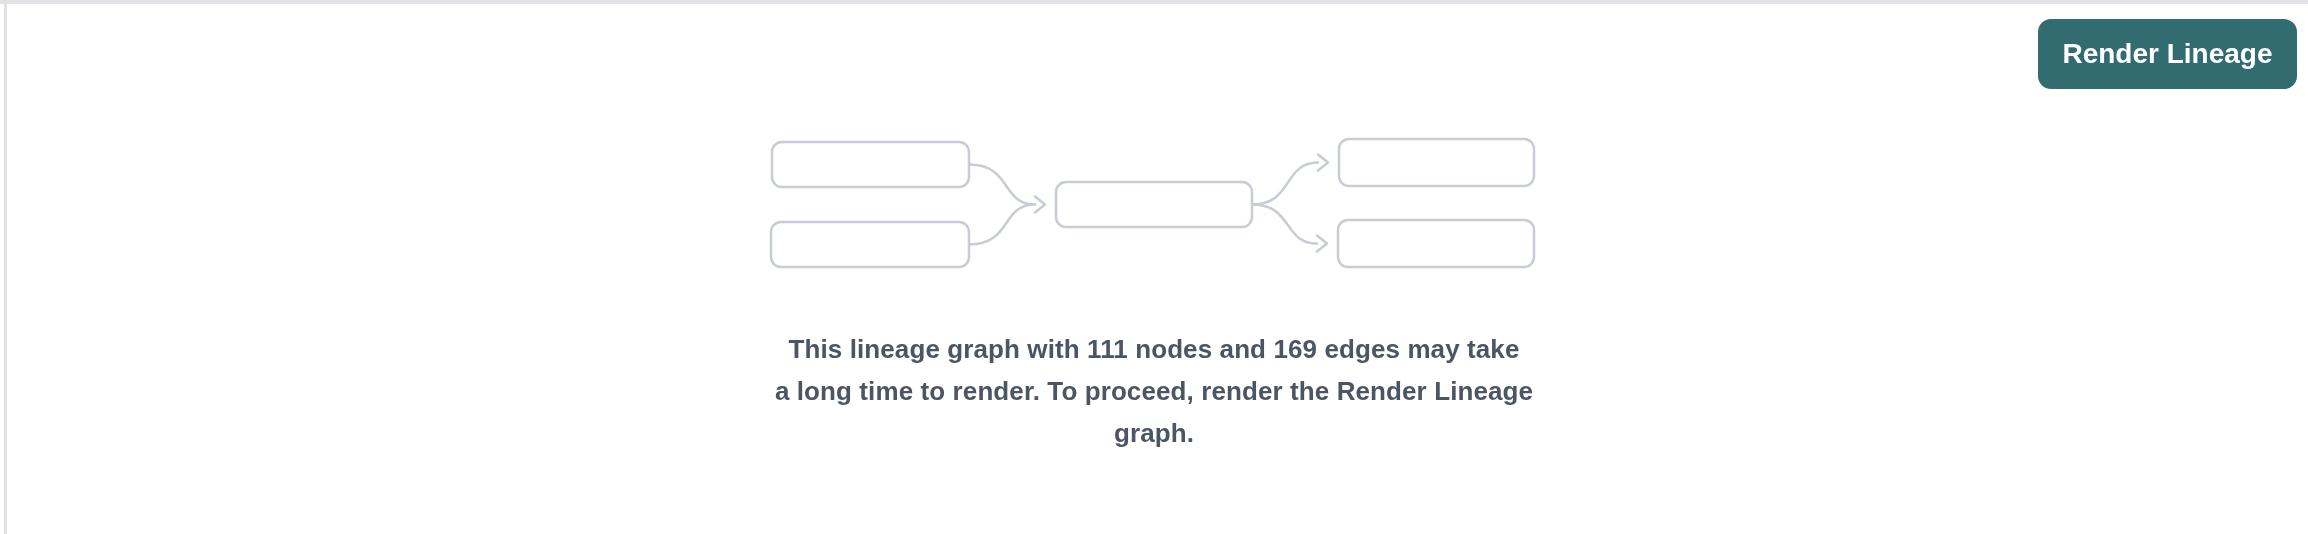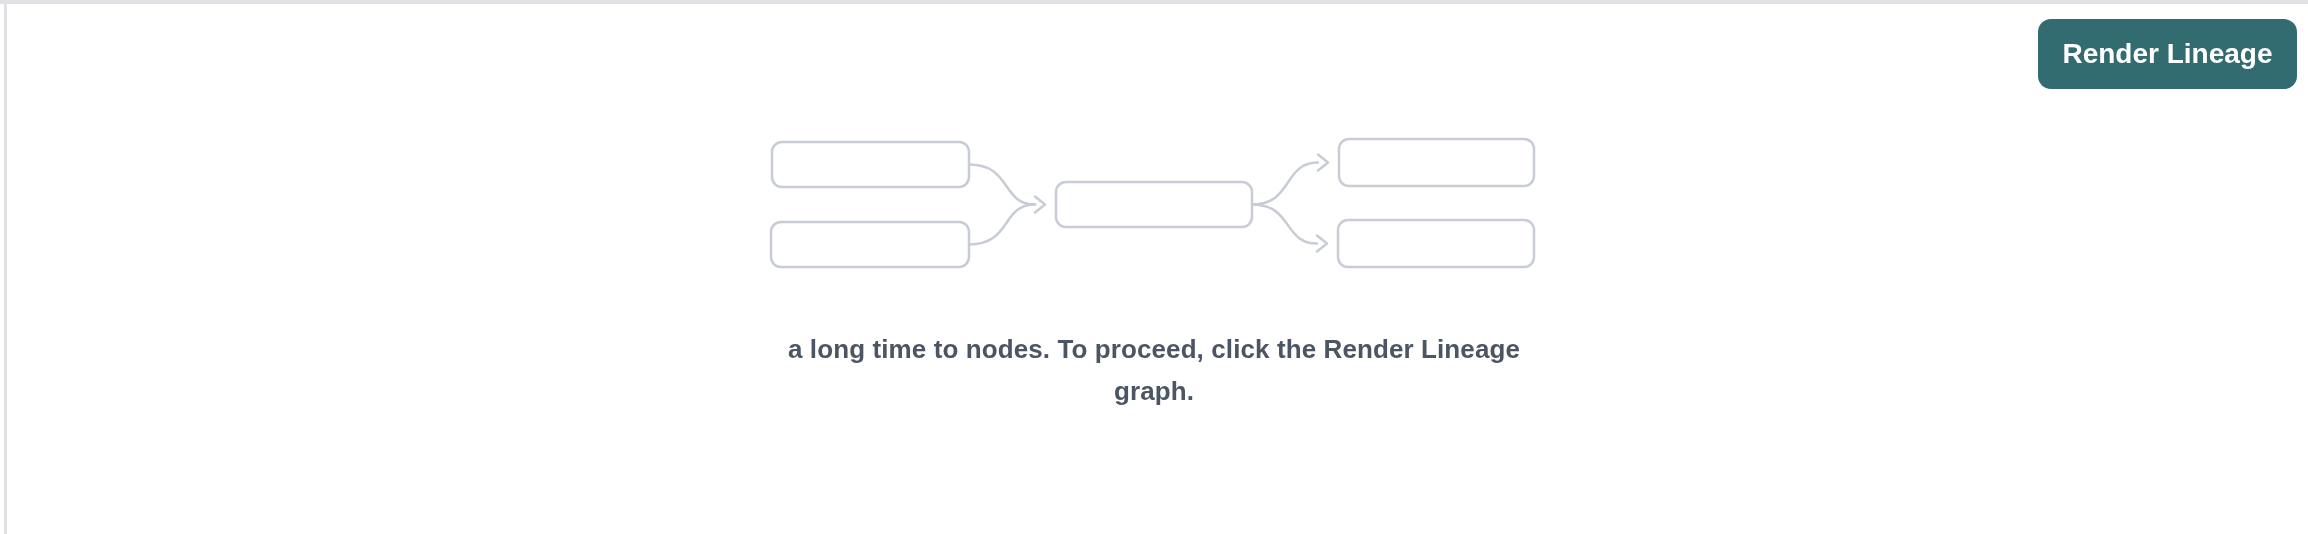--- a/index.html
+++ b/index.html
@@ -114,6 +114,7 @@
   </svg>
 
   <div class="message">
+    <div>This lineage graph with 111 nodes and 169 edges may take</div>
     <div>a long time to nodes. To proceed, click the Render Lineage</div>
     <div>graph.</div>
   </div>

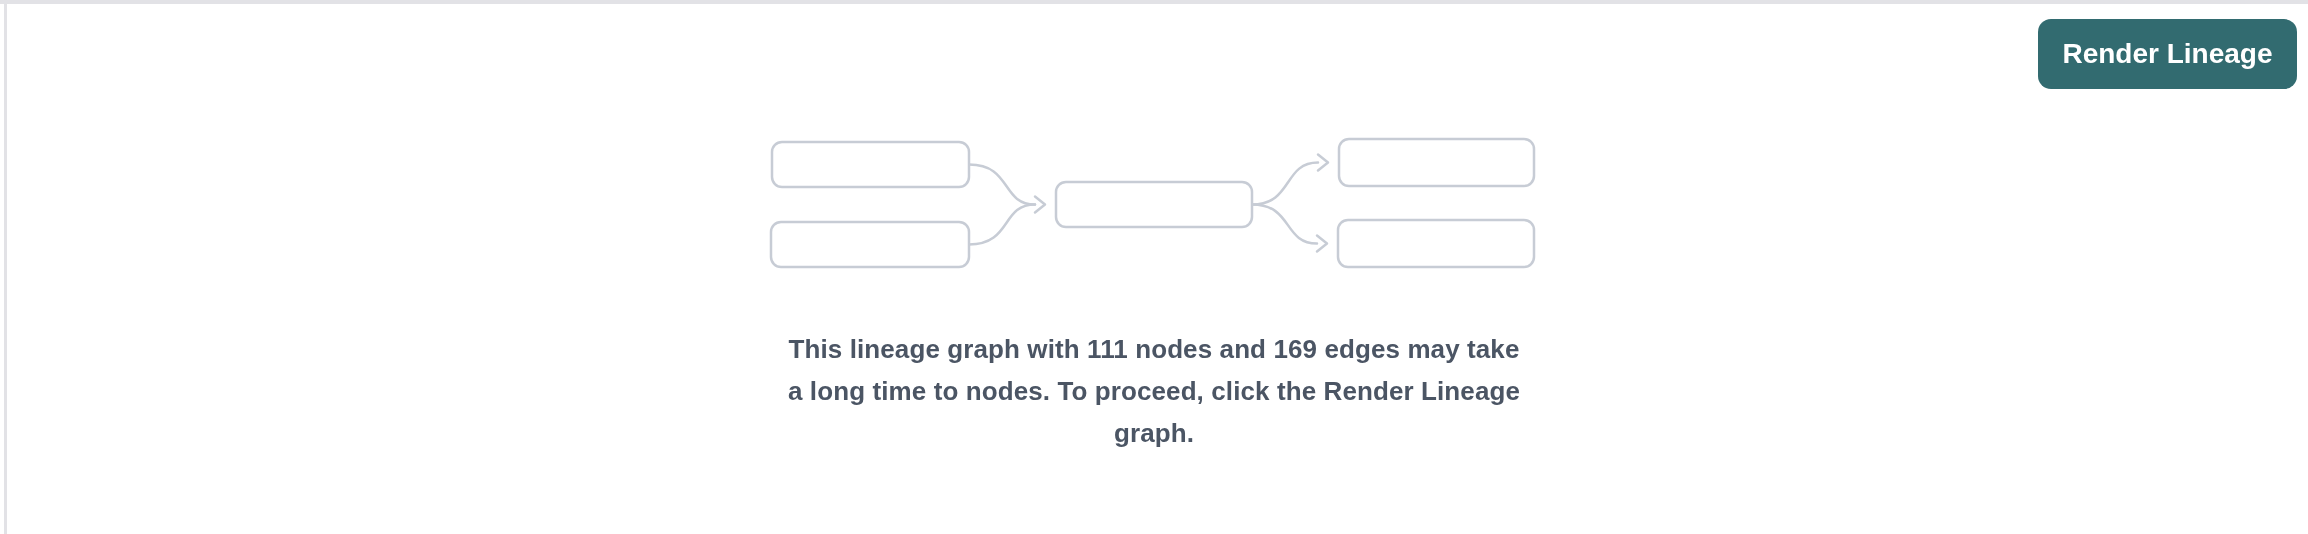--- a/index.html
+++ b/index.html
@@ -115,7 +115,7 @@
 
   <div class="message">
     <div>This lineage graph with 111 nodes and 169 edges may take</div>
-    <div>a long time to nodes. To proceed, click the Render Lineage</div>
+    <div>a long time to render. To proceed, render the Render Lineage</div>
     <div>graph.</div>
   </div>
 </div>

